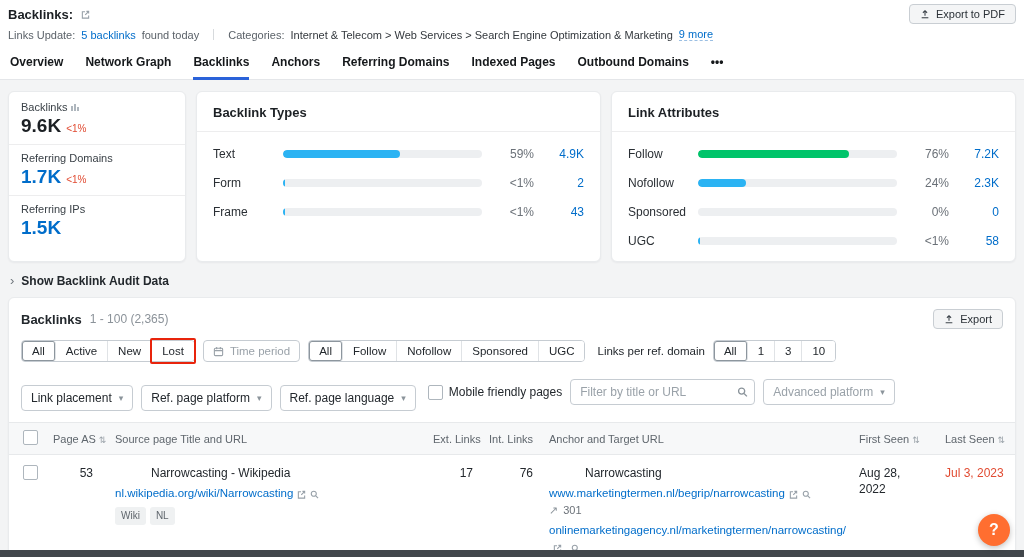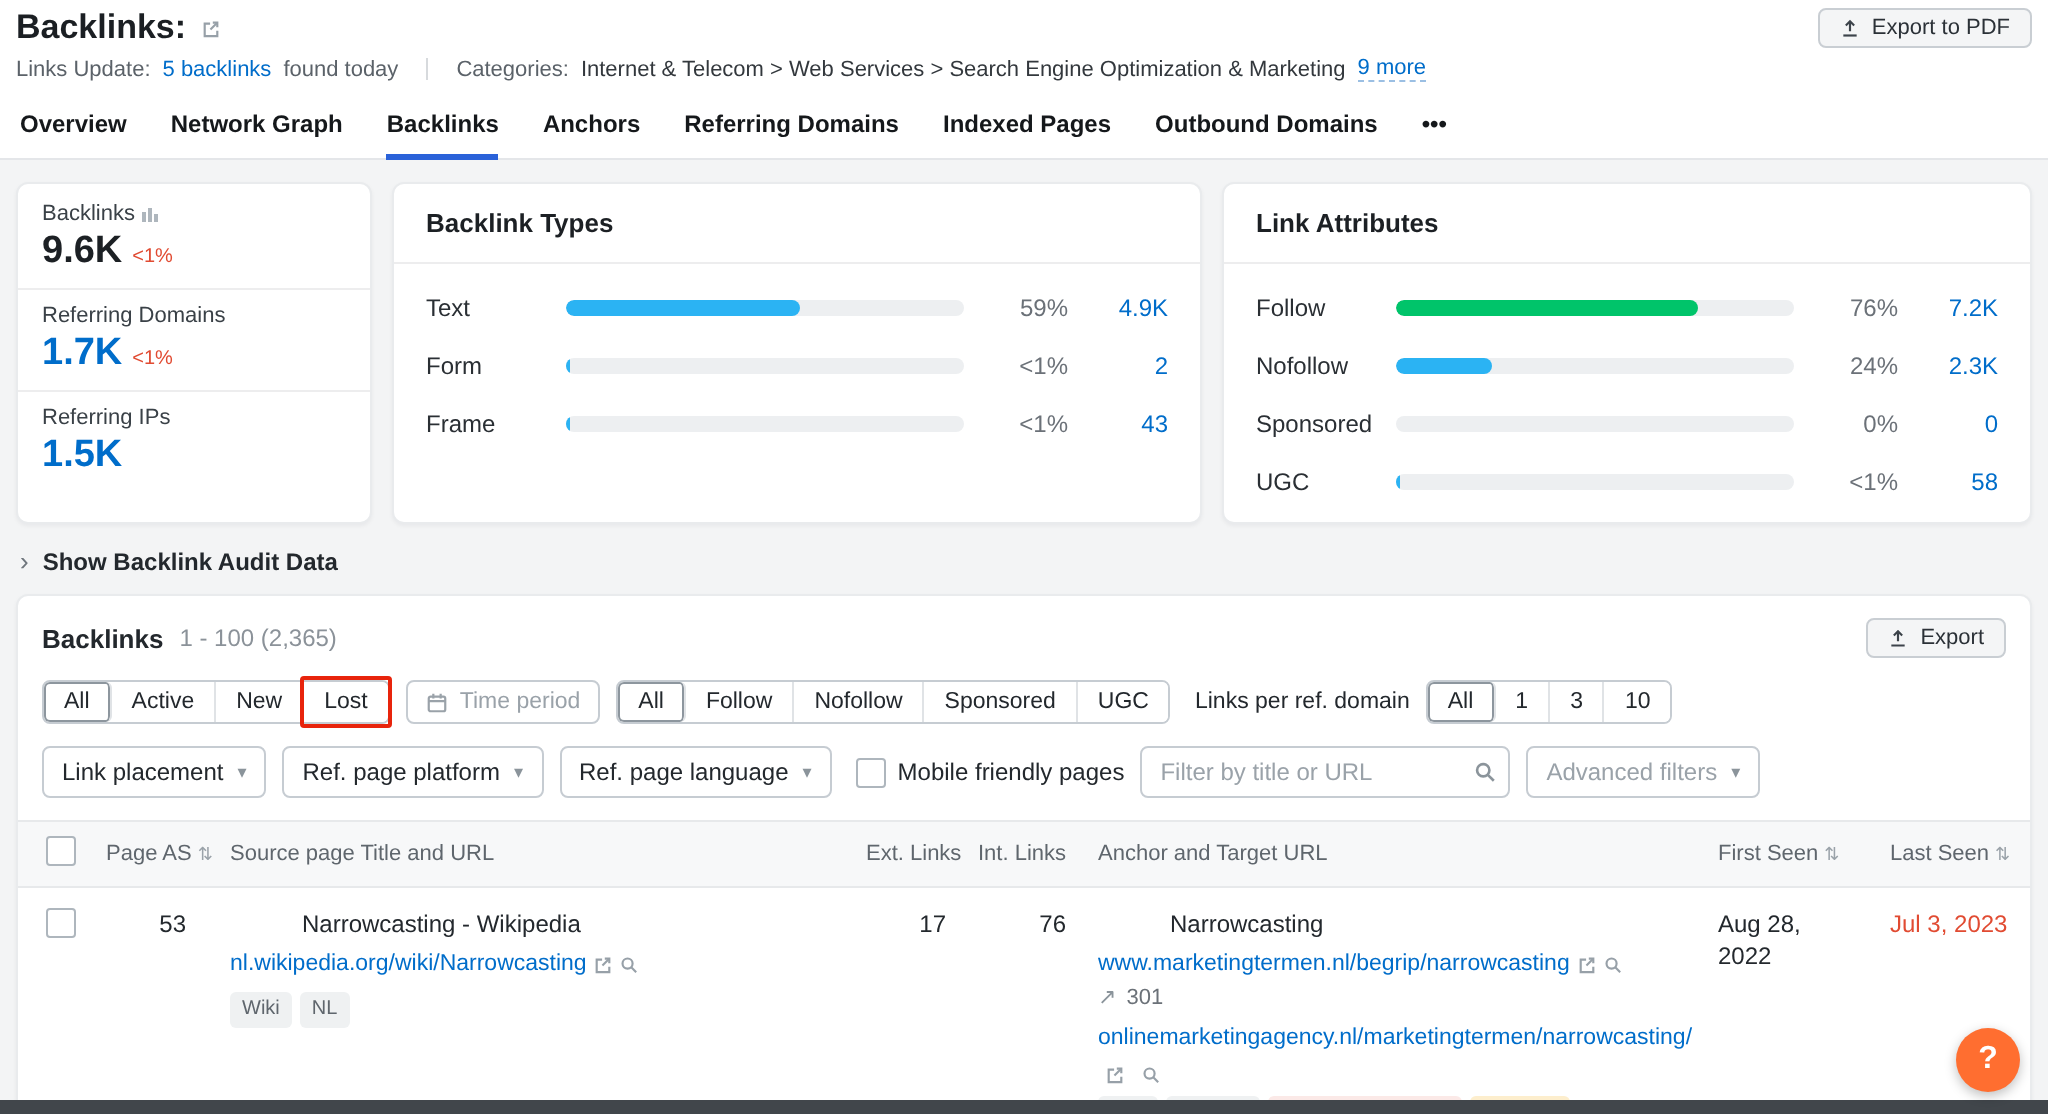--- a/index.html
+++ b/index.html
@@ -8,7 +8,7 @@
   
   .topbar{background:#fff;padding-top:4px;}
   .title-row{display:flex;justify-content:space-between;align-items:center;padding:0 8px;}
-  .page-title{font-size:17px;font-weight:700;margin:0;display:flex;align-items:center;gap:4px;color:#1b1f23;}
+  .page-title{font-size:13px;font-weight:700;margin:0;display:flex;align-items:center;gap:4px;color:#1b1f23;}
   .btn{display:inline-flex;align-items:center;gap:6px;background:#f4f5f6;border:1px solid #c9ced3;
        border-radius:4px;font-size:11px;color:#2b3137;padding:3px 10px;cursor:pointer;font-family:inherit;}
   .meta-row{display:flex;align-items:center;gap:6px;font-size:11px;color:#5b6269;padding:4px 8px 0;}

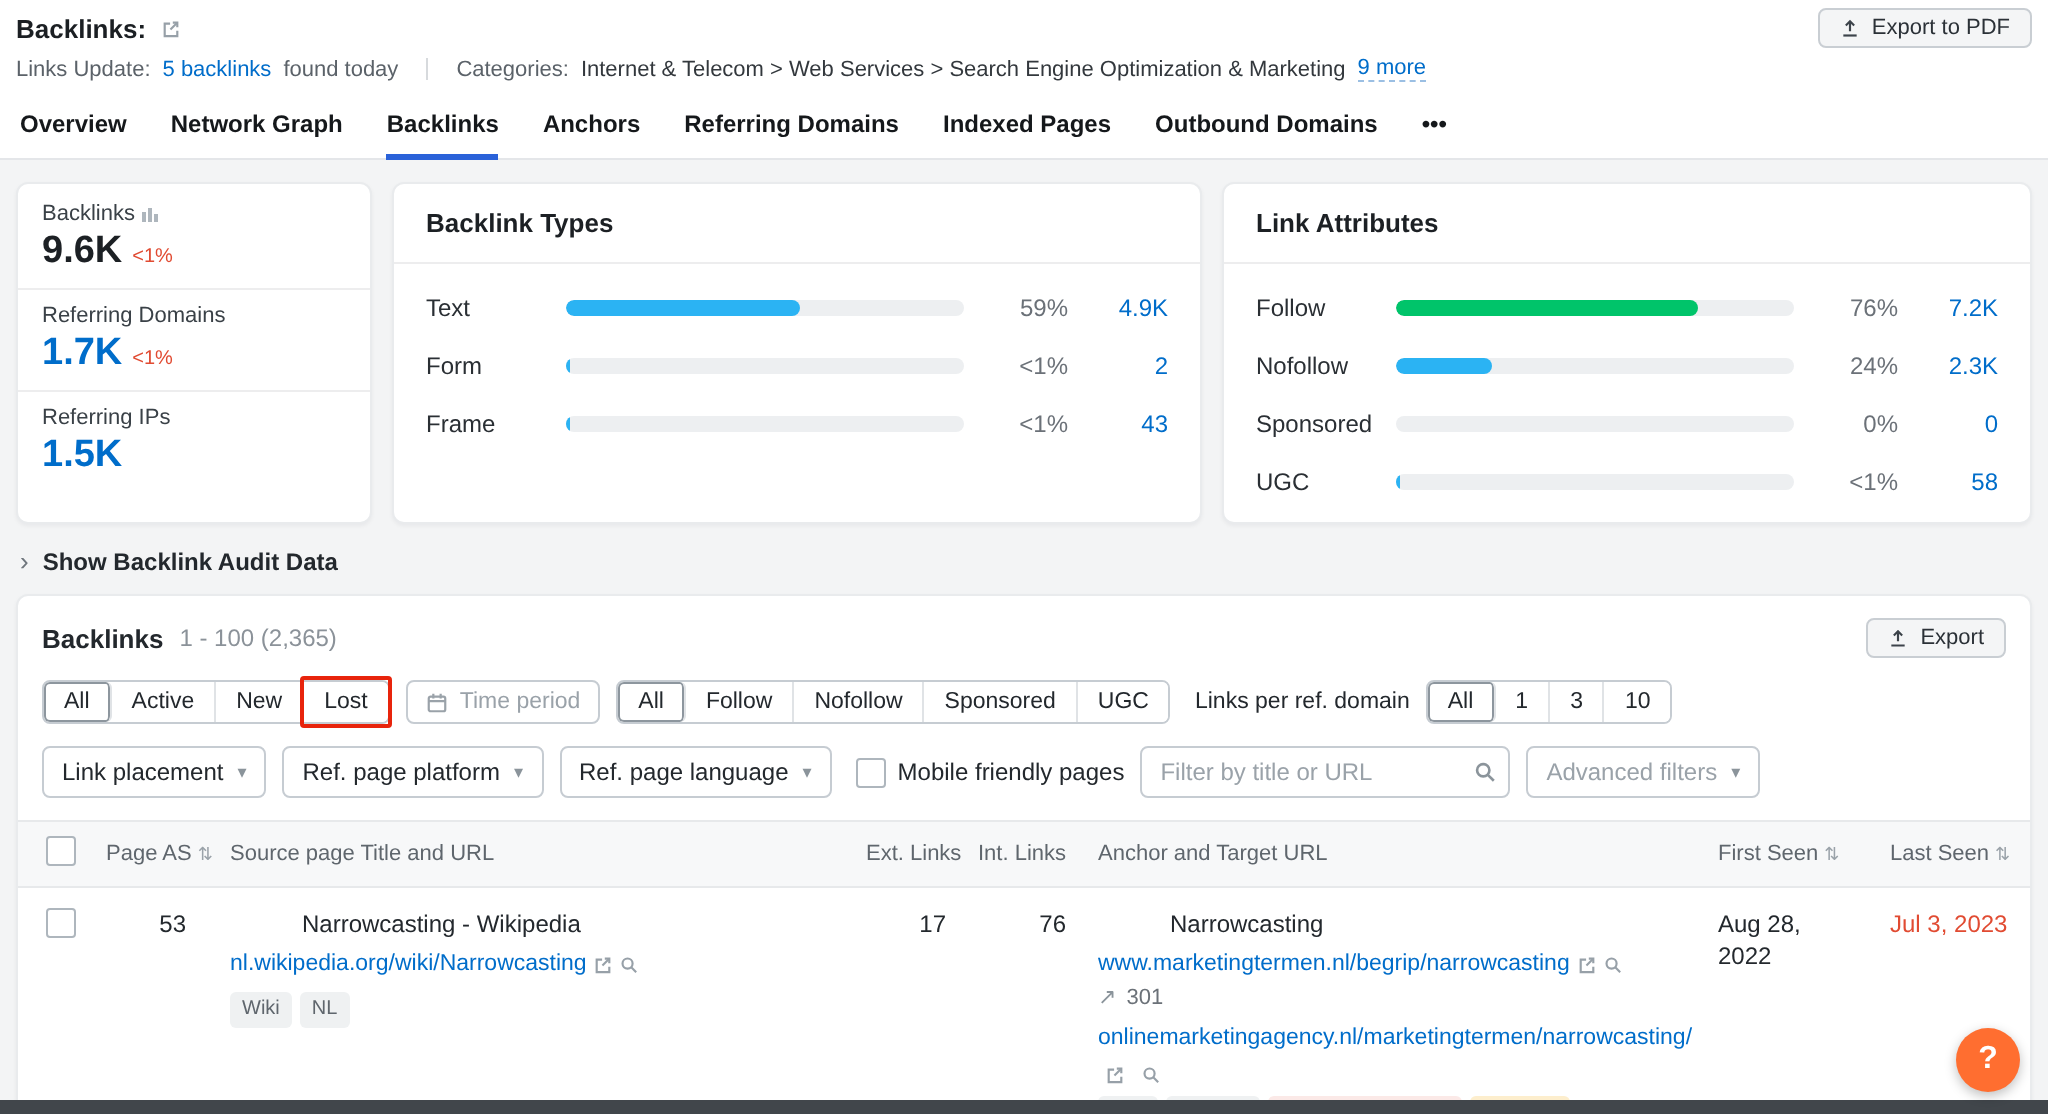--- a/index.html
+++ b/index.html
@@ -61,7 +61,7 @@
            padding:4px 9px;font-size:11.5px;color:#9aa2a9;background:#fff;cursor:pointer;font-family:inherit;}
   .filter-label{font-size:11.5px;color:#23282d;margin-left:4px;white-space:nowrap;}
   .filters-row2{display:flex;align-items:center;gap:8px;padding:11px 12px 0;}
-  .dd-wrap{display:flex;gap:8px;}
+  .dd-wrap{display:flex;gap:8px;margin-top:12px;}
   .dropdown-btn{display:inline-flex;align-items:center;gap:7px;border:1px solid #c6ccd2;border-radius:4px;
            padding:5px 9px;font-size:12px;color:#23282d;background:#fff;cursor:pointer;font-family:inherit;}
   .dropdown-btn .chev{color:#8b949b;font-size:9px;}

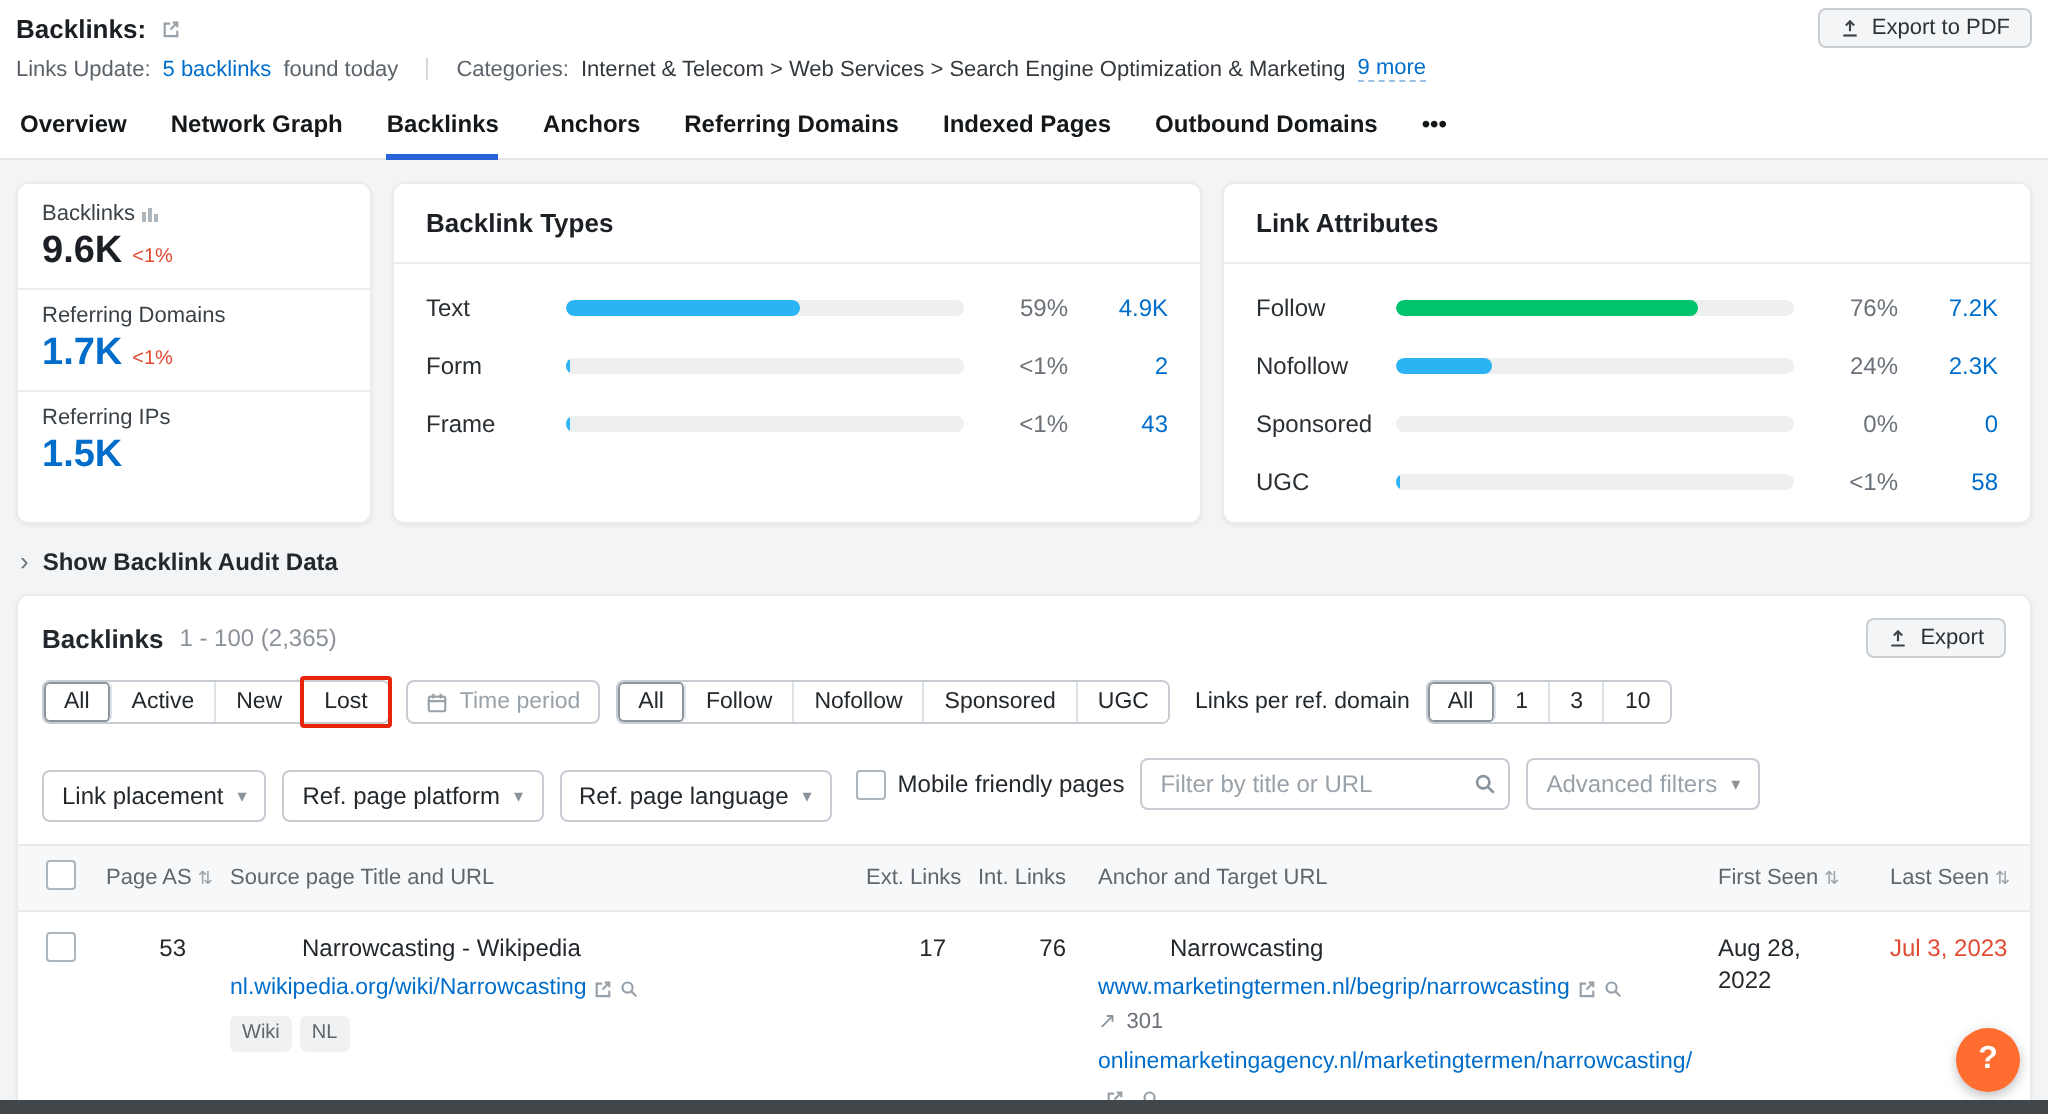--- a/index.html
+++ b/index.html
@@ -338,7 +338,7 @@
             </span>
         </div>
         <button class="dropdown-btn muted">
-          <span>Advanced filters</span>
+          <span>Advanced platform</span>
           <span class="chev">▾</span>
         </button>
       </div>

